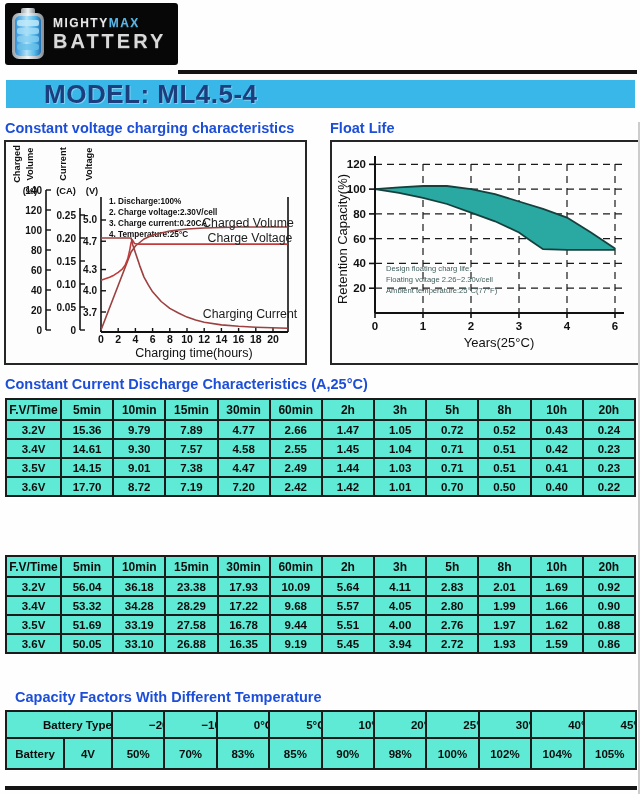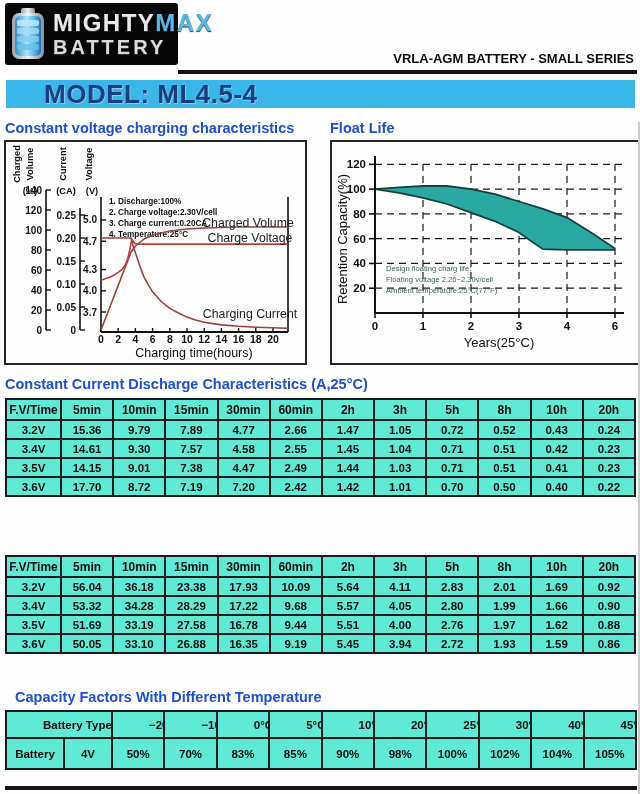--- a/index.html
+++ b/index.html
@@ -11,7 +11,7 @@
             border-radius:3px;display:flex;align-items:center;}
   .logo-batt{margin-left:5px;flex:0 0 auto;}
   .logo-text{margin-left:7px;line-height:1;}
-  .brand-top{font-size:24px;font-weight:bold;letter-spacing:1.5px;color:#e9e9e9;
+  .brand-top{font-size:12px;font-weight:bold;letter-spacing:1.5px;color:#e9e9e9;
              text-shadow:0 1px 1px #3a3a3a;}
   .brand-top .max{color:#55b8e9;}
   .brand-bottom{font-size:20px;font-weight:bold;letter-spacing:3px;color:#d9d9d9;

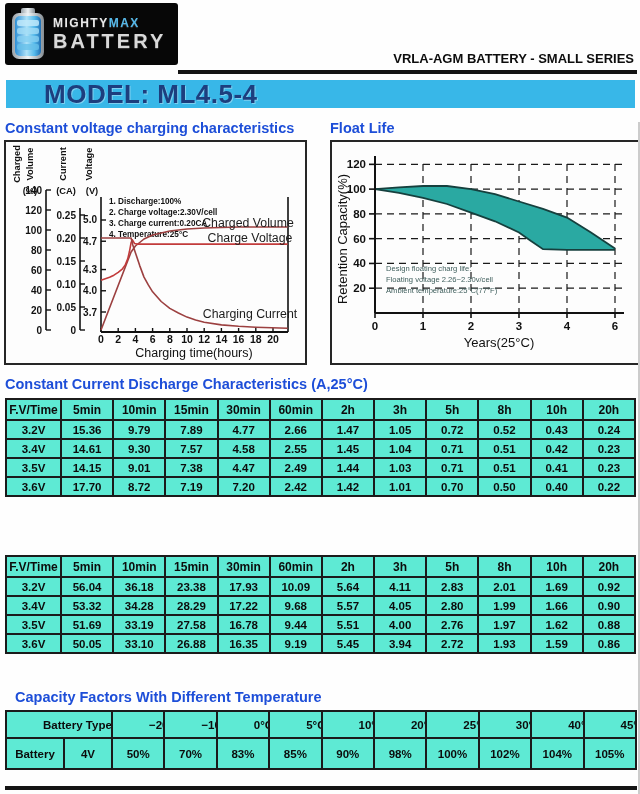--- a/index.html
+++ b/index.html
@@ -85,7 +85,6 @@
       <div class="brand-bottom">BATTERY</div>
     </div>
   </div>
-  <div class="vrla">VRLA-AGM BATTERY - SMALL SERIES</div>
   <div class="header-rule"></div>
   <div class="model-banner">
     <span>MODEL: ML4.5-4</span>

